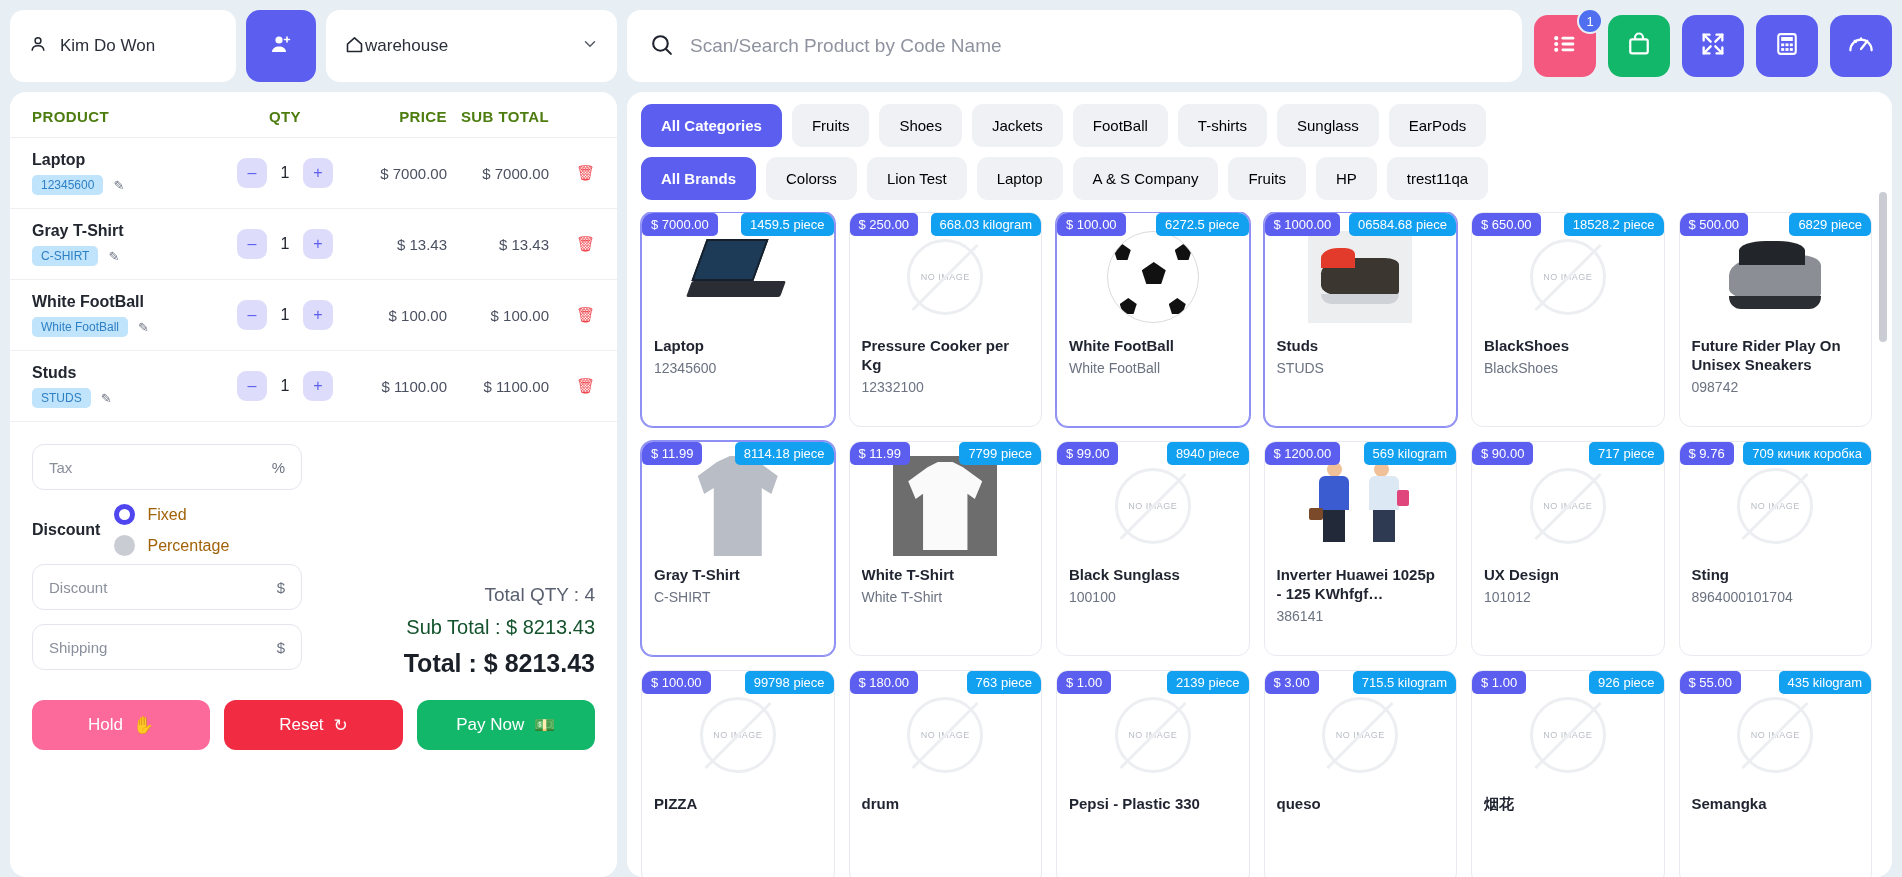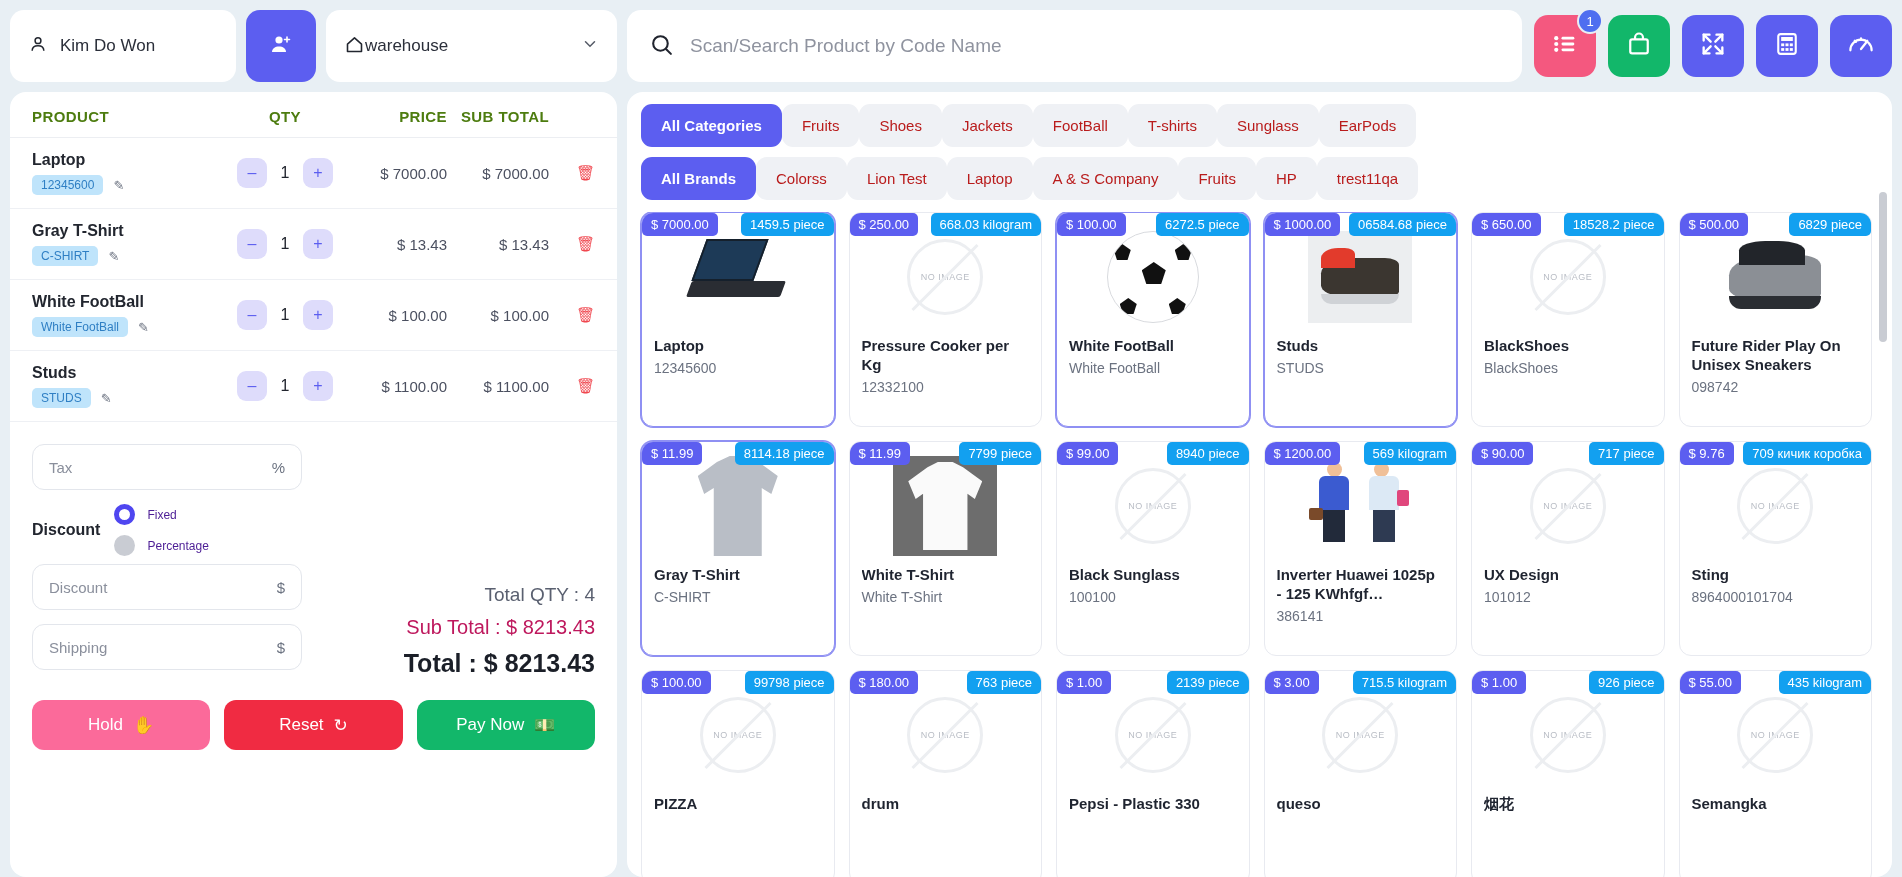--- a/index.html
+++ b/index.html
@@ -136,7 +136,7 @@
     margin-top: 10px; background: #fff; border-radius: 16px; flex: 1;
     display: flex; flex-direction: column; overflow: hidden; position: relative;
   }
-  .chips { display: flex; padding: 12px 14px 0 14px; overflow: hidden; }
+  .chips { display: flex; gap: 10px; padding: 12px 14px 0 14px; overflow: hidden; }
   .chip {
     background: #eff1f5; color: #b91c1c; font-size: 15px; border-radius: 11px;
     padding: 13px 20px; white-space: nowrap; cursor: pointer; flex: 0 0 auto;

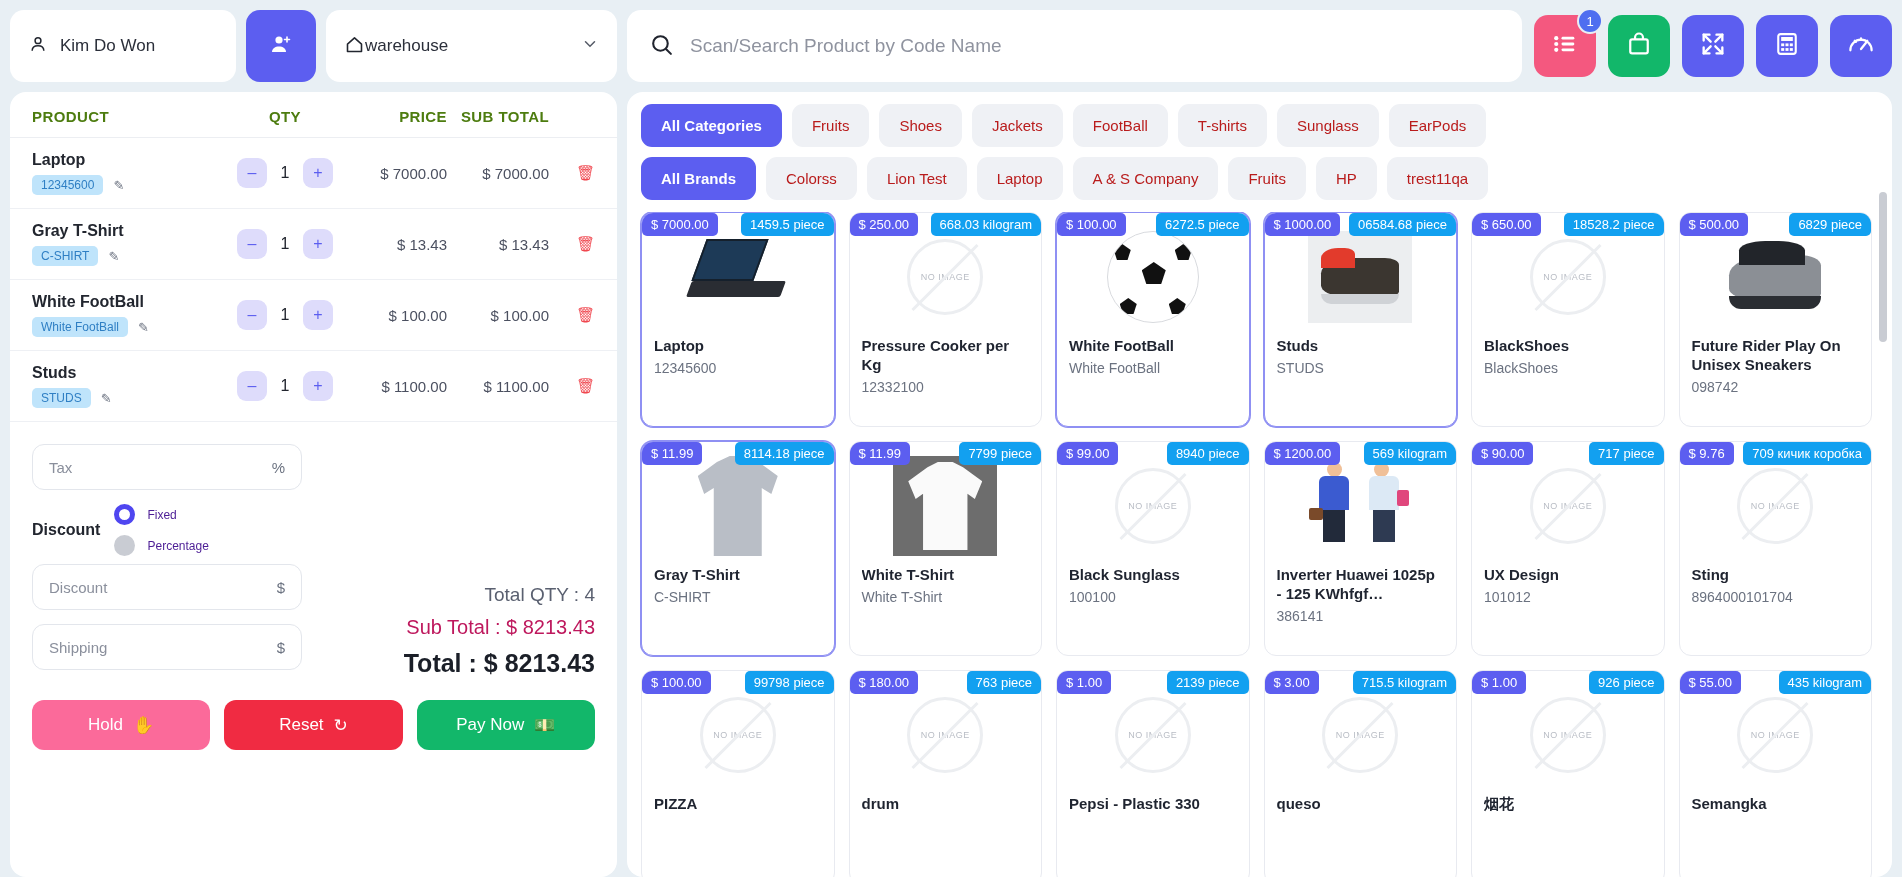--- a/index.html
+++ b/index.html
@@ -138,7 +138,7 @@
   }
   .chips { display: flex; gap: 10px; padding: 12px 14px 0 14px; overflow: hidden; }
   .chip {
-    background: #eff1f5; color: #b91c1c; font-size: 15px; border-radius: 11px;
+    background: #eff1f5; color: #000000; font-size: 15px; border-radius: 11px;
     padding: 13px 20px; white-space: nowrap; cursor: pointer; flex: 0 0 auto;
   }
   .chip.active { background: #5c5ef0; color: #fff; font-weight: bold; }

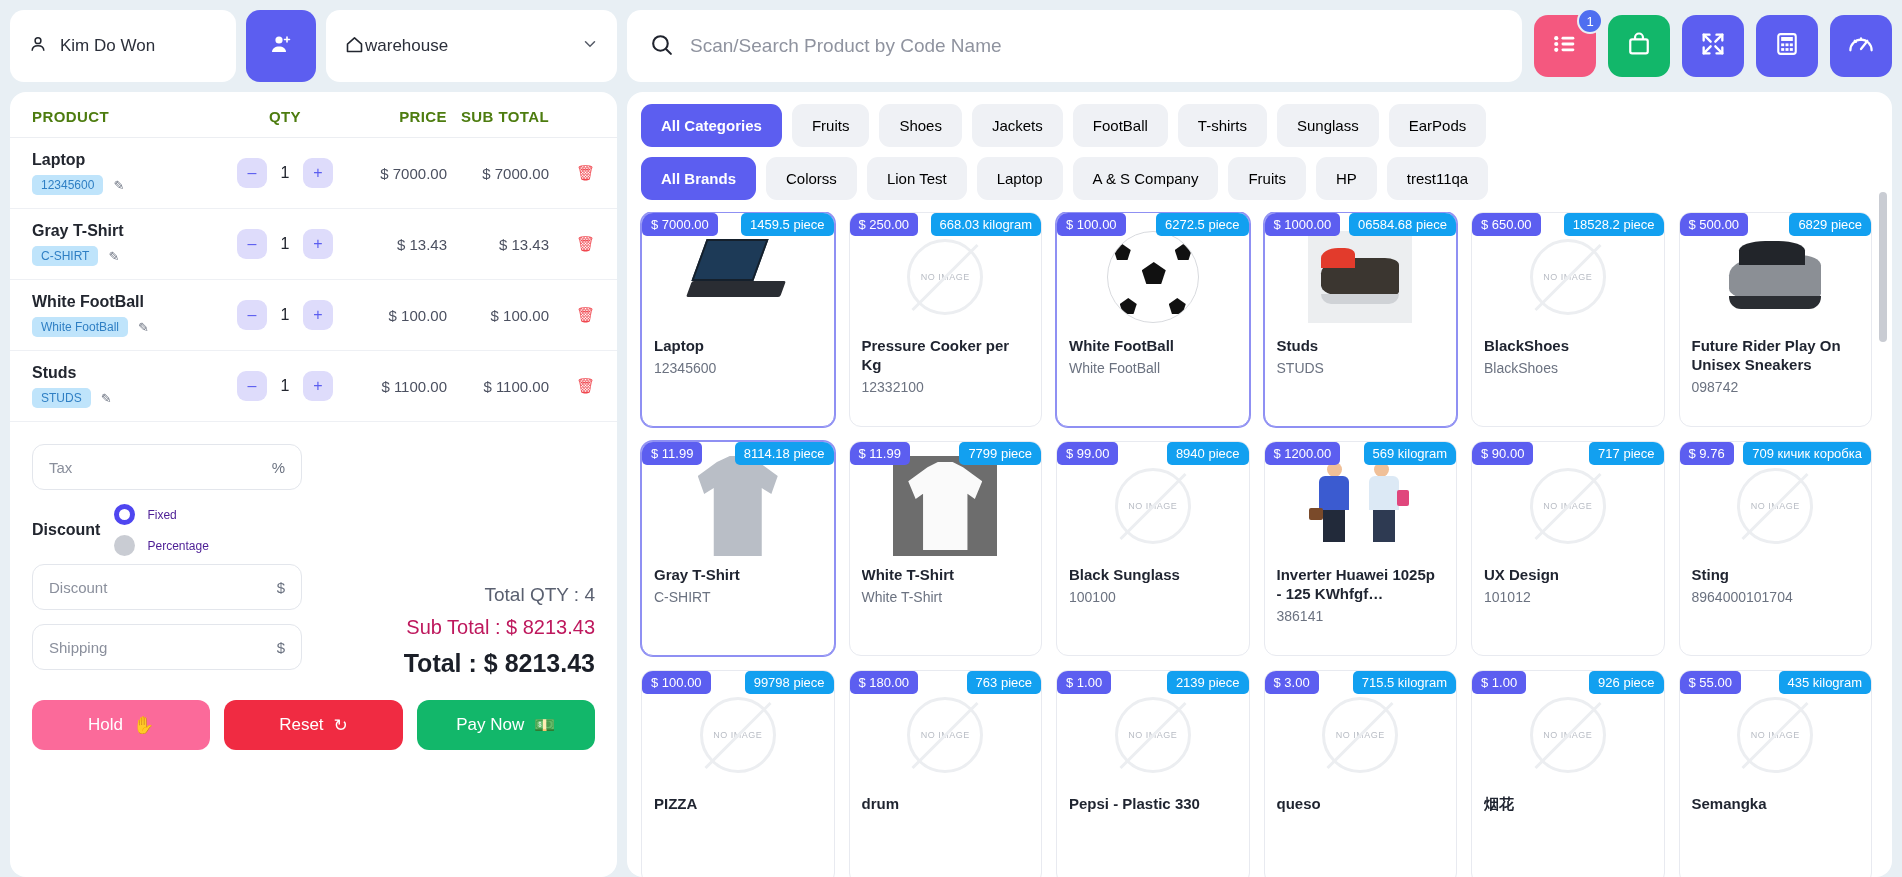--- a/index.html
+++ b/index.html
@@ -91,7 +91,7 @@
     display: inline-block; cursor: pointer;
   }
   .radio.on { background: #fff; border: 5px solid #4f46f0; }
-  .radio-txt { font-size: 12px; color: #4c1d95; }
+  .radio-txt { font-size: 16px; color: #a16207; }
   .t-line1 { font-size: 19px; color: #5a6070; margin-bottom: 10px; }
   .t-line2 { font-size: 20px; color: #be185d; margin-bottom: 10px; }
   .t-line3 { font-size: 25px; font-weight: bold; color: #1b1f28; }

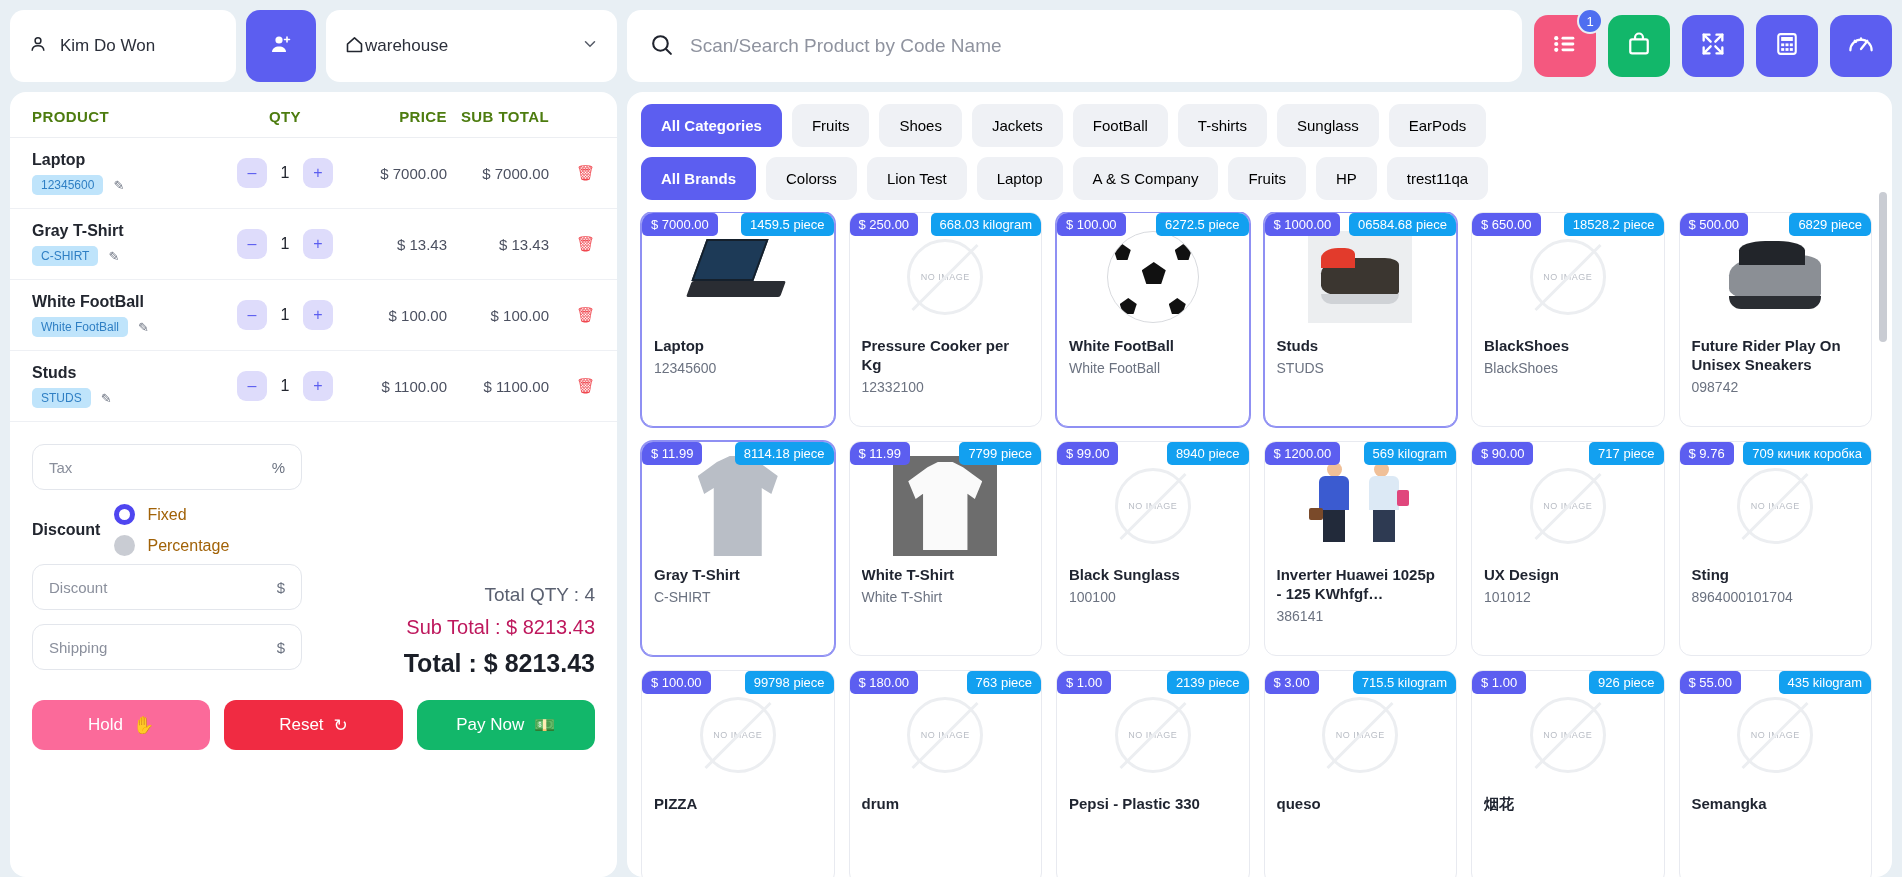--- a/index.html
+++ b/index.html
@@ -93,7 +93,7 @@
   .radio.on { background: #fff; border: 5px solid #4f46f0; }
   .radio-txt { font-size: 16px; color: #a16207; }
   .t-line1 { font-size: 19px; color: #5a6070; margin-bottom: 10px; }
-  .t-line2 { font-size: 20px; color: #be185d; margin-bottom: 10px; }
+  .t-line2 { font-size: 20px; color: #14532d; margin-bottom: 10px; }
   .t-line3 { font-size: 25px; font-weight: bold; color: #1b1f28; }
 
   .actions { display: flex; gap: 14px; padding: 16px 22px 4px 22px; }

